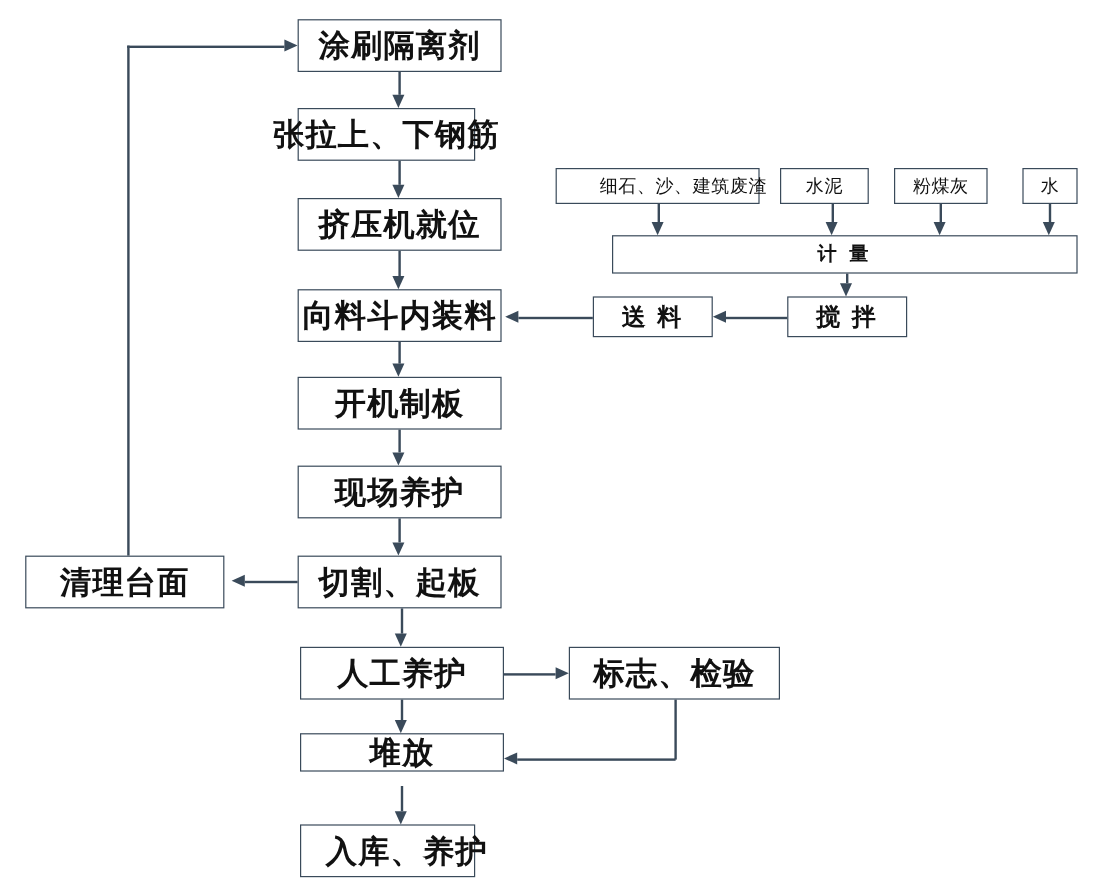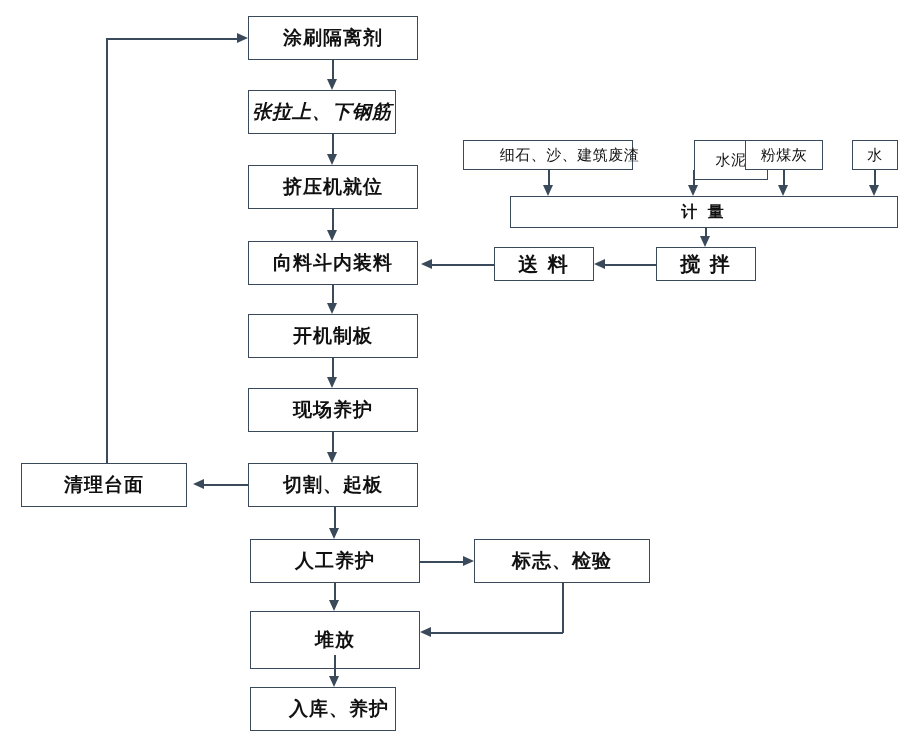--- a/index.html
+++ b/index.html
@@ -29,7 +29,7 @@
     letter-spacing: 1px;
   }
   .node.main {
-    font-size: 19px;
+    font-size: 26px;
     font-weight: bold;
   }
   .node.mat {

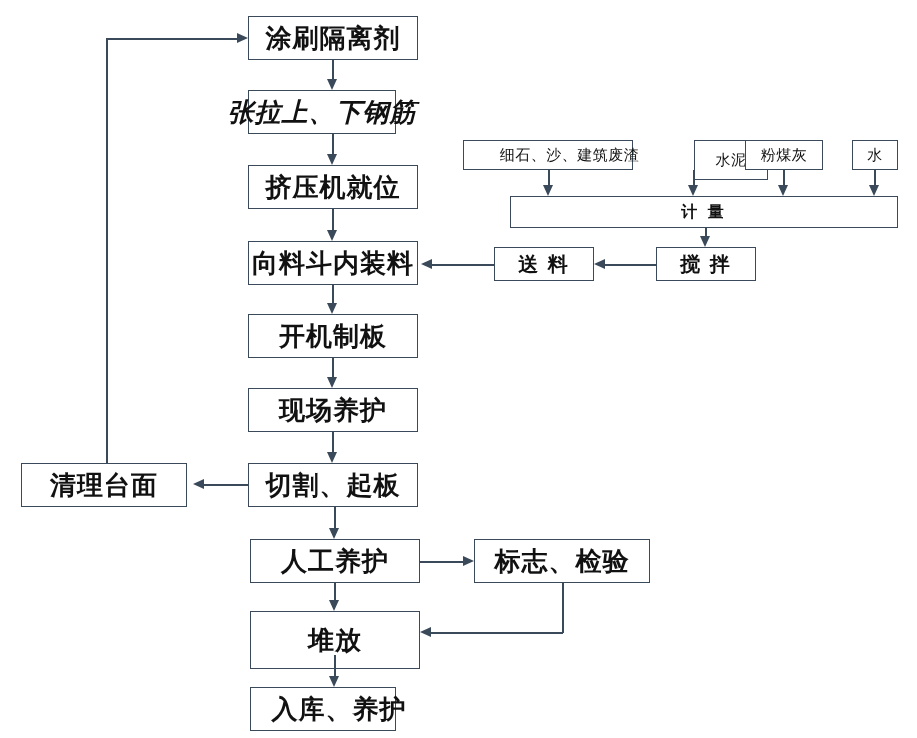--- a/index.html
+++ b/index.html
@@ -81,7 +81,7 @@
 
   <div class="node main" style="left:248px; top:16px; width:170px; height:44px;">涂刷隔离剂</div>
 
-  <div class="node main" style="left:248px; top:90px; width:148px; height:44px;font-style:italic;">张拉上、下钢筋</div>
+  <div class="node main" style="left:248px; top:90px; width:148px; height:44px;">张拉上、下钢筋</div>
 
   <div class="node main" style="left:248px; top:165px; width:170px; height:44px;">挤压机就位</div>
 

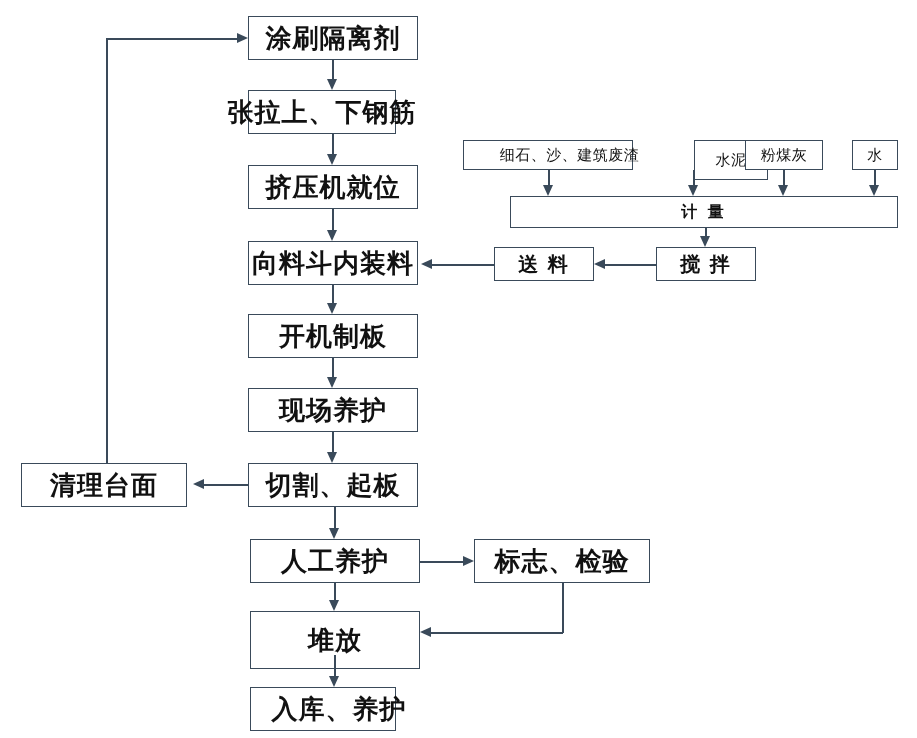--- a/index.html
+++ b/index.html
@@ -105,7 +105,7 @@
 
   <div class="node mat" style="left:463px; top:140px; width:170px; height:30px;padding-left:43px;">细石、沙、建筑废渣</div>
 
-  <div class="node mat" style="left:694px; top:140px; width:74px; height:40px;text-align:center;">水泥</div>
+  <div class="node mat" style="left:650px; top:140px; width:74px; height:30px;text-align:center;">水泥</div>
 
   <div class="node mat" style="left:745px; top:140px; width:78px; height:30px;">粉煤灰</div>
 

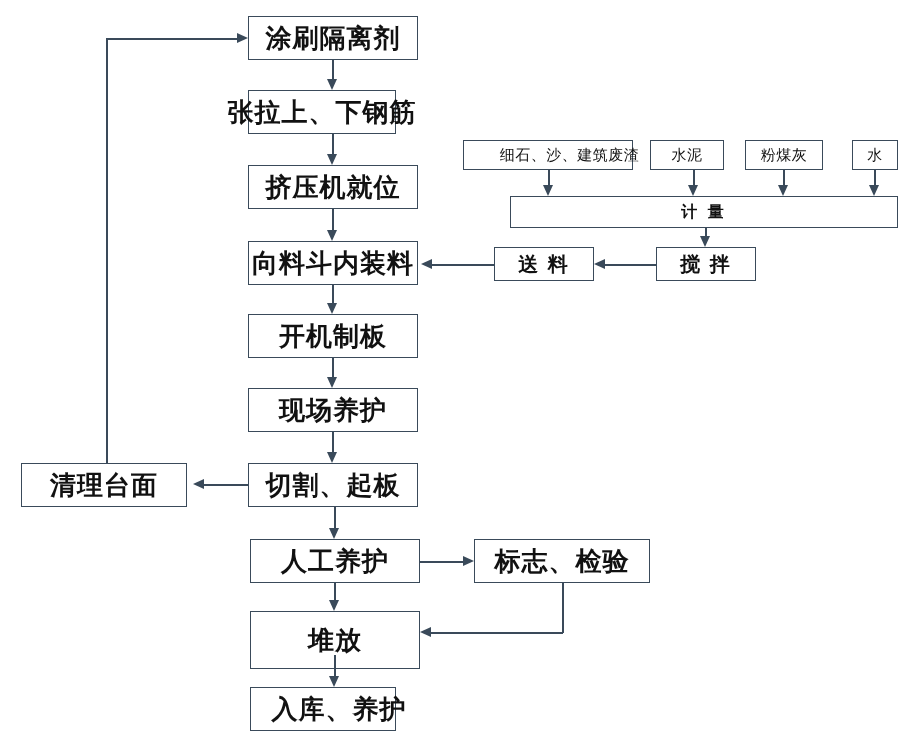--- a/index.html
+++ b/index.html
@@ -95,7 +95,7 @@
 
   <div class="node main" style="left:250px; top:539px; width:170px; height:44px;">人工养护</div>
 
-  <div class="node main" style="left:250px; top:611px; width:170px; height:58px;">堆放</div>
+  <div class="node main" style="left:250px; top:611px; width:170px; height:32px;">堆放</div>
 
   <div class="node main" style="left:250px; top:687px; width:146px; height:44px;padding-left:32px;">入库、养护</div>
 

